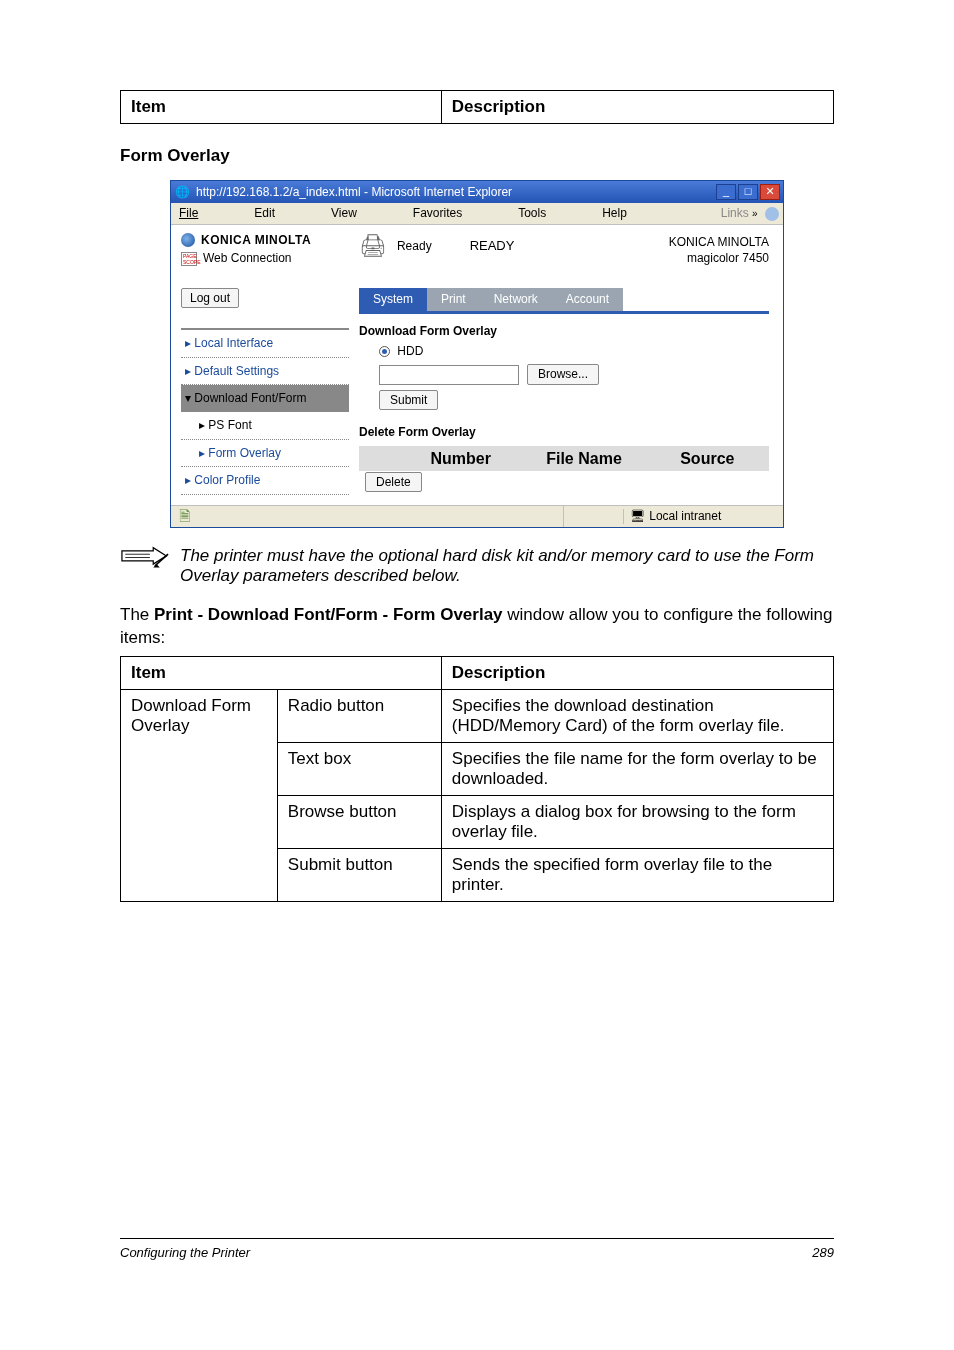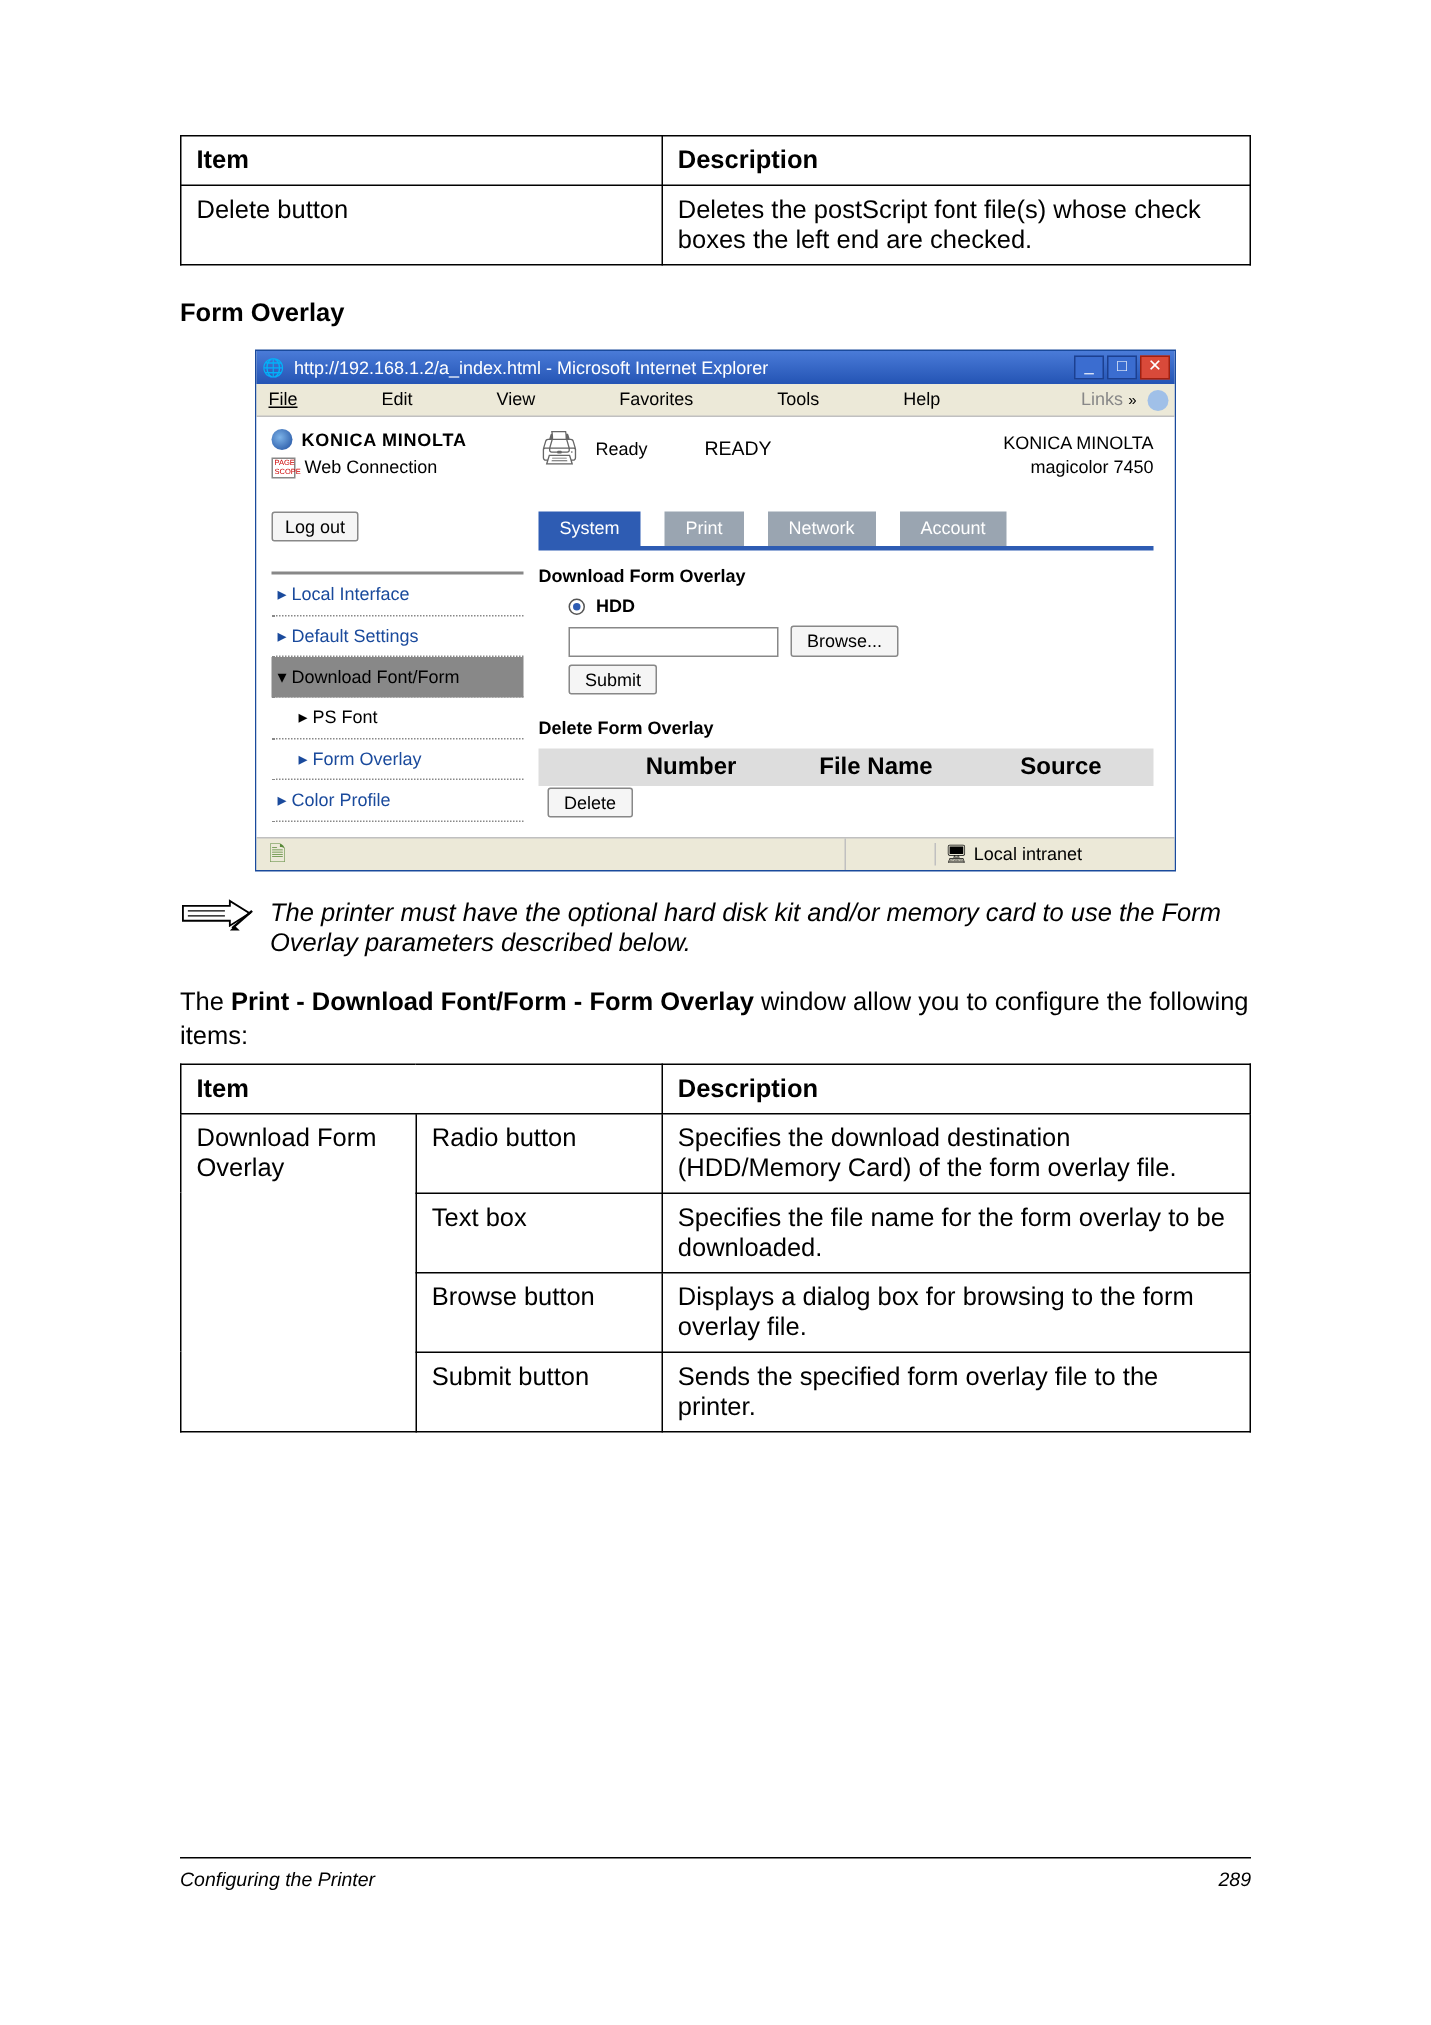--- a/index.html
+++ b/index.html
@@ -140,10 +140,6 @@
       <th style="width:45%;">Item</th>
       <th>Description</th>
     </tr>
-    <tr>
-      <td>Delete button</td>
-      <td>Deletes the postScript font file(s) whose check boxes the left end are checked.</td>
-    </tr>
   </tbody>
     </table>
 

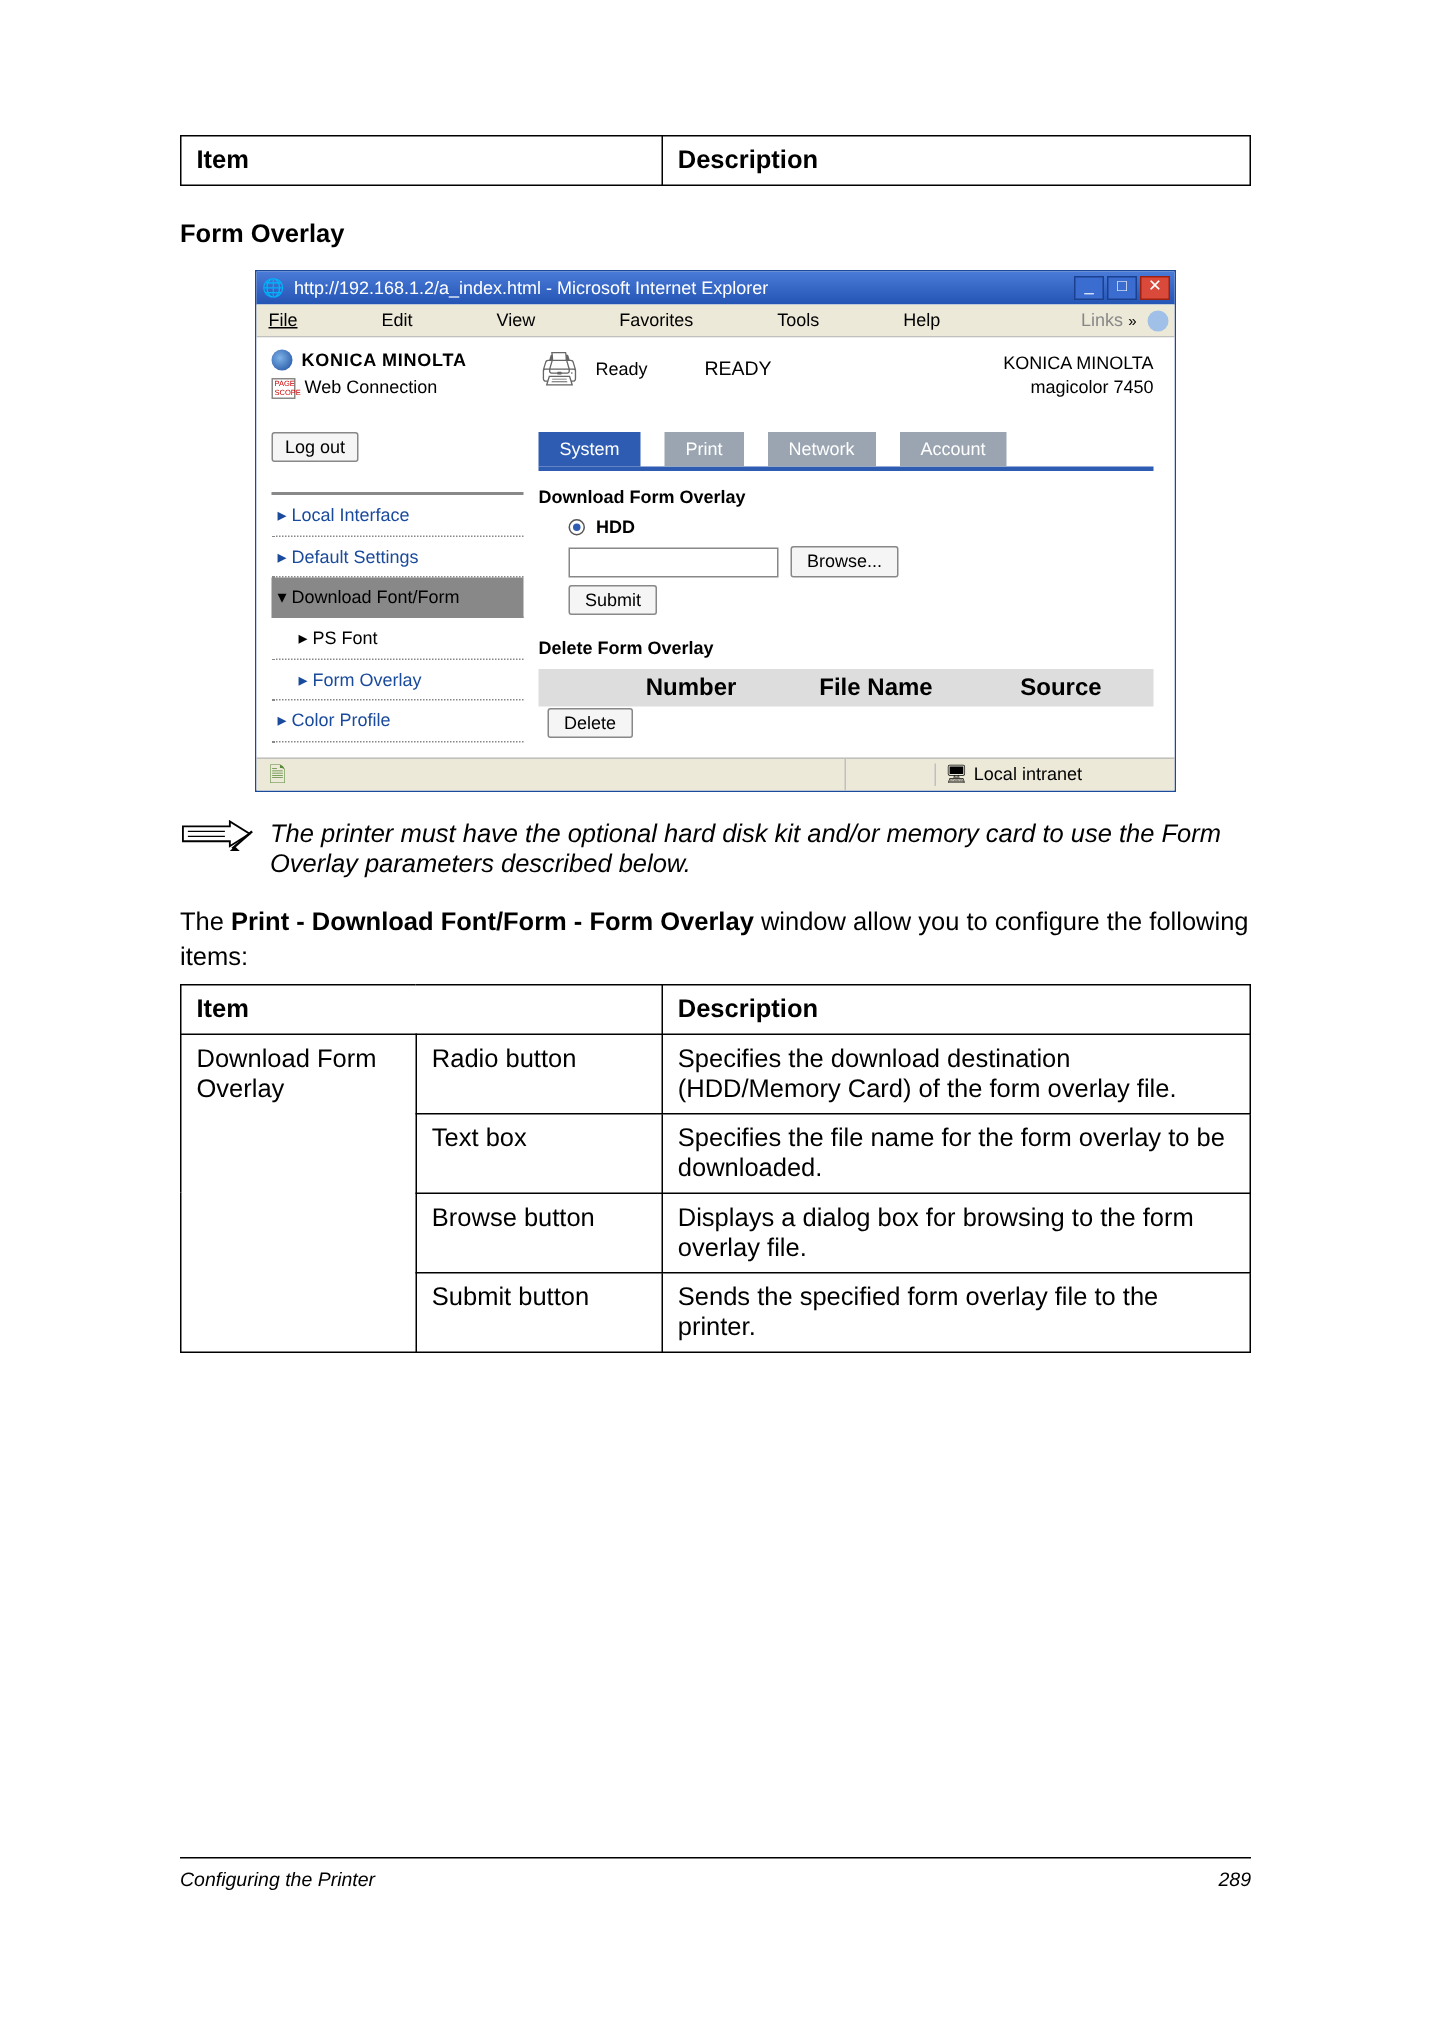--- a/index.html
+++ b/index.html
@@ -86,7 +86,7 @@
   .ss-ready-label { font-size:12px;}
   .ss-ready-status { font-size:13px; margin-left:28px;}
   .ss-model { text-align:right; font-size:12px; line-height:1.3; padding-top:2px;}
-  .ss-tabs { margin-top:22px; display:flex; gap:16px;}
+  .ss-tabs { margin-top:22px; display:flex; gap:0;}
   .ss-tab { padding:4px 14px; font-size:12px; color:#fff; }
   .ss-tab.blue { background:#2e5cb3;}
   .ss-tab.grey { background:#9aa5b1;}

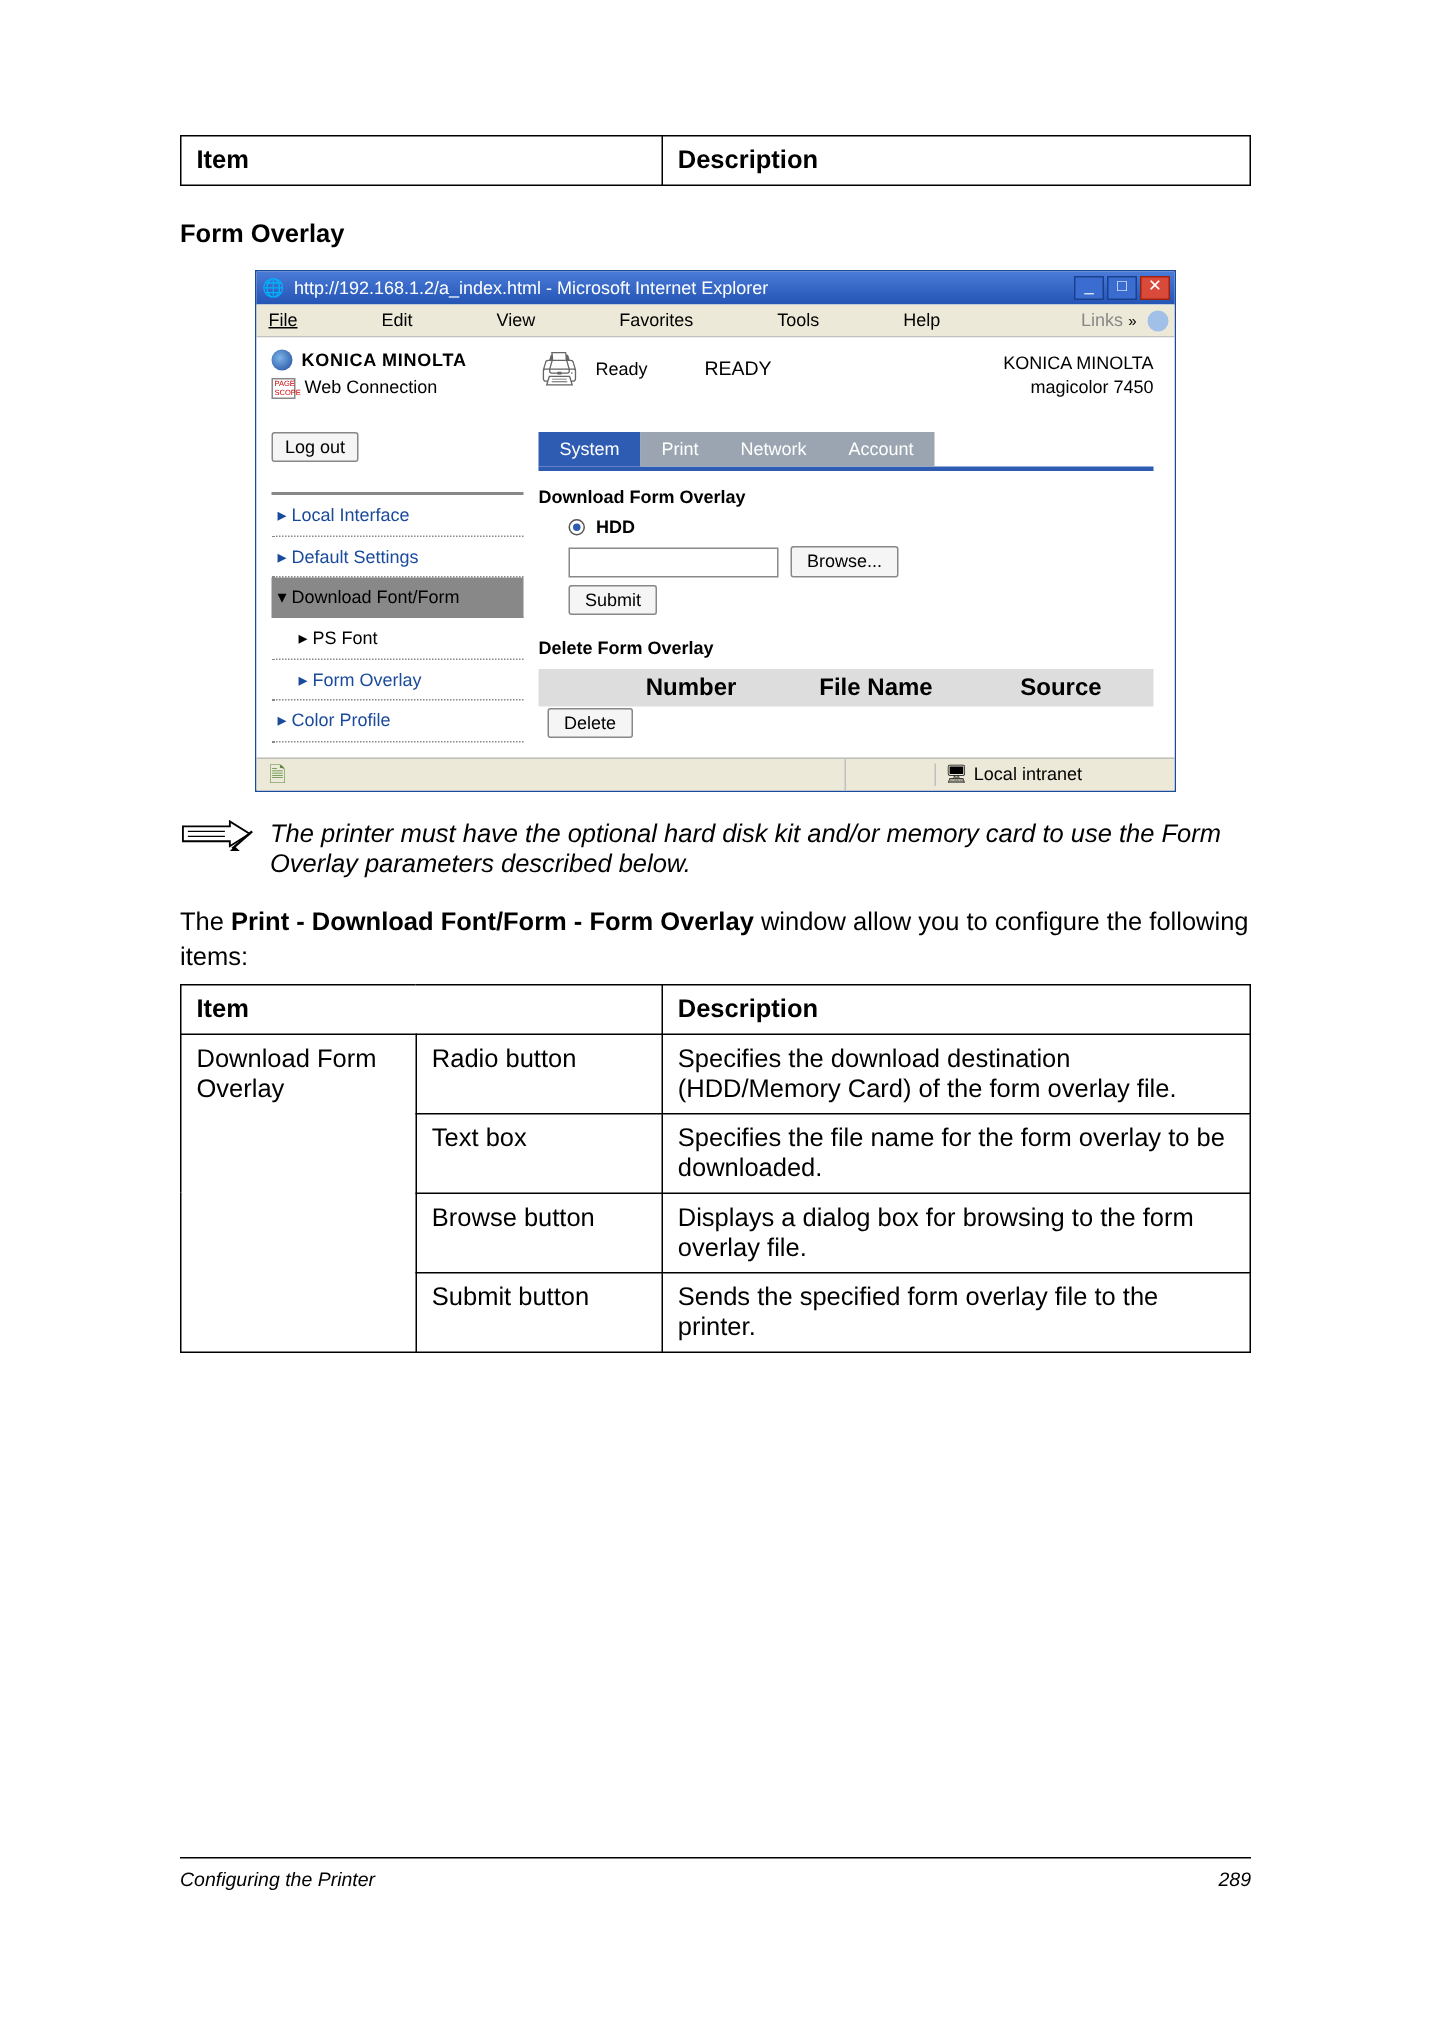--- a/index.html
+++ b/index.html
@@ -92,7 +92,7 @@
   .ss-tab.grey { background:#9aa5b1;}
   .ss-tab-underline { height:3px; background:#2e5cb3; margin-bottom:10px;}
   .ss-section-h { font-size:12px; font-weight:bold; margin:10px 0 6px 0;}
-  .ss-radio-row { font-size:12px; margin-left:20px; margin-bottom:6px;font-weight:bold;}
+  .ss-radio-row { font-size:12px; margin-left:20px; margin-bottom:6px;}
   .ss-radio-dot { display:inline-block; width:11px; height:11px; border:1px solid #555; border-radius:50%; position:relative; vertical-align:middle;}
   .ss-radio-dot::after{content:""; position:absolute; top:2px; left:2px; width:5px; height:5px; background:#2e5cb3; border-radius:50%;}
   .ss-file-row { display:flex; align-items:center; gap:8px; margin-left:20px;}

